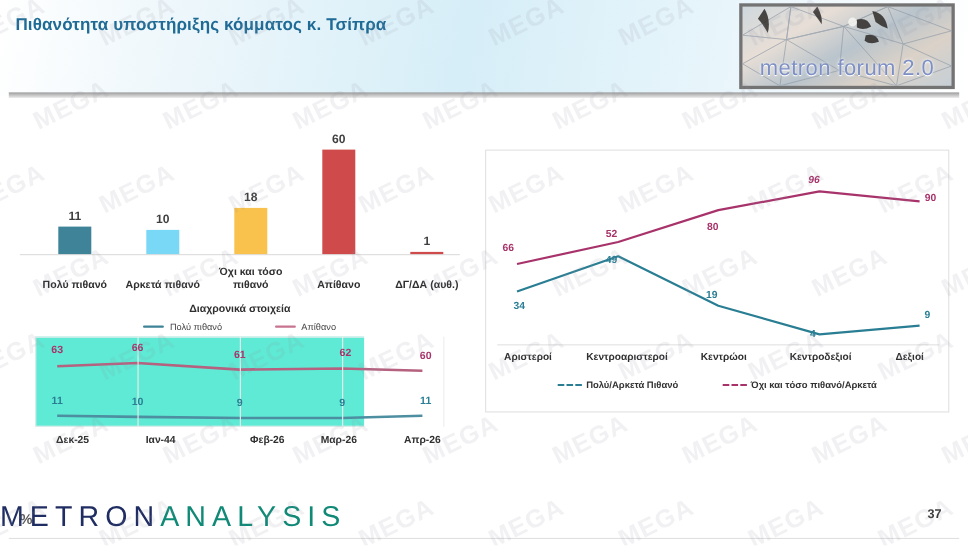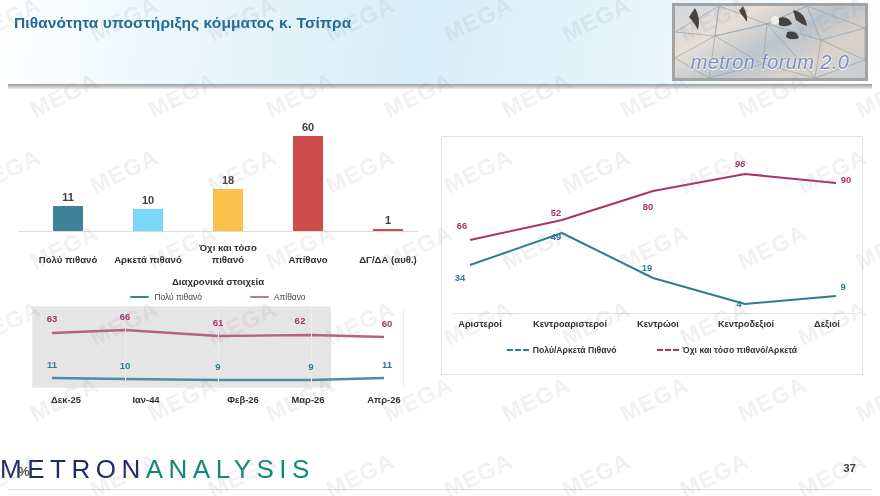--- a/index.html
+++ b/index.html
@@ -43,7 +43,7 @@
   
   .logo{
     position:absolute;left:672px;top:3px;width:196px;height:78px;
-    background:#a3a3a3;padding:3px;box-sizing:border-box;z-index:4;font-style:italic;
+    background:#737373;padding:3px;box-sizing:border-box;z-index:4;
   }
   .logo-inner{
     position:relative;width:100%;height:100%;overflow:hidden;

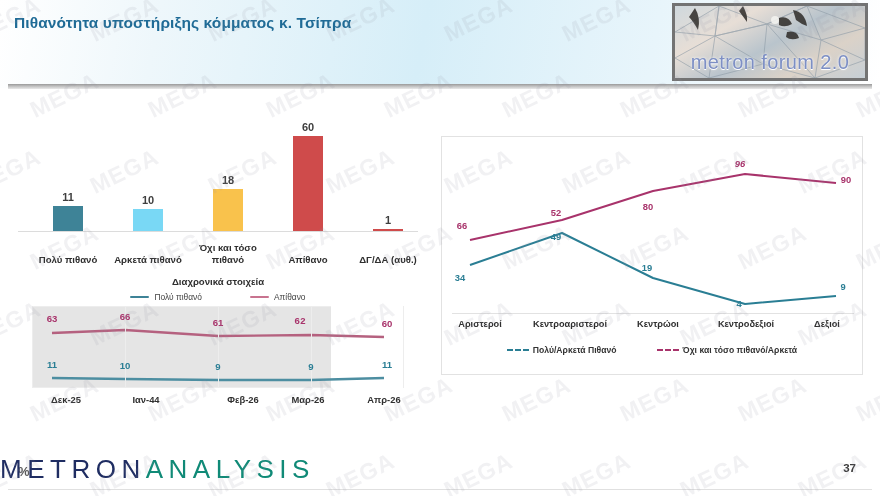--- a/index.html
+++ b/index.html
@@ -256,7 +256,7 @@
         <div class="r-val" style="left:288px;top:0px;color:#a8336b;font-style:italic;">96</div>
         <div class="r-val" style="left:394px;top:16px;color:#a8336b;">90</div>
 
-        <div class="r-val" style="left:8px;top:114px;color:#2a7e94;">34</div>
+        <div class="r-val" style="left:20px;top:114px;color:#2a7e94;">34</div>
         <div class="r-val" style="left:104px;top:73px;color:#2a7e94;">49</div>
         <div class="r-val" style="left:195px;top:104px;color:#2a7e94;">19</div>
         <div class="r-val" style="left:287px;top:140px;color:#2a7e94;">4</div>

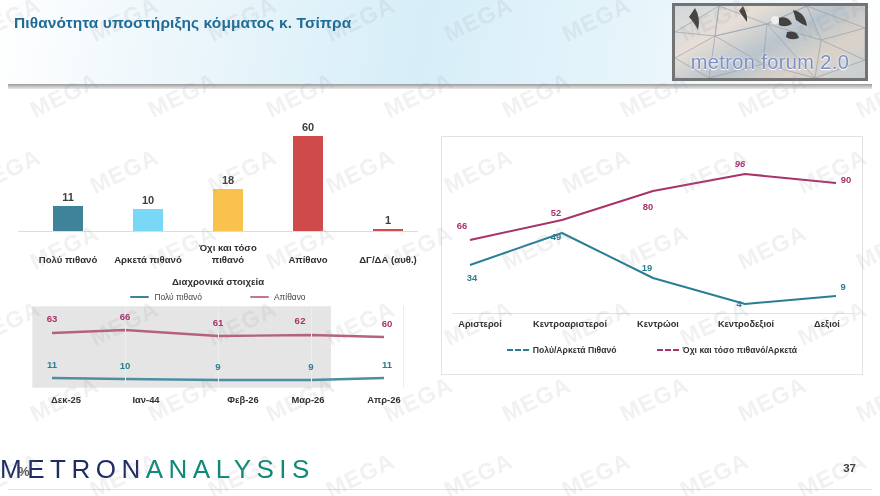--- a/index.html
+++ b/index.html
@@ -79,7 +79,7 @@
   .mid-legend{position:absolute;left:0;top:16px;width:400px;display:flex;justify-content:center;gap:48px;}
   .lg{display:flex;align-items:center;gap:5px;font-size:8.4px;color:#444;}
   .lg i{display:block;width:19px;height:2.6px;border-radius:1px;}
-  .mid-plot{position:absolute;left:14px;top:30px;width:299px;height:82px;background:#e5e5e5;}
+  .mid-plot{position:absolute;left:14px;top:30px;width:299px;height:82px;background:#5eead4;}
   .mid-plot .vline{position:absolute;top:0;bottom:0;width:1px;background:#ededed;}
   .mid-plot .toprule{position:absolute;left:0;right:0;top:0;height:1px;background:#ededed;}
   .mid-plot .botrule{position:absolute;left:0;right:0;bottom:0;height:1px;background:#ededed;}

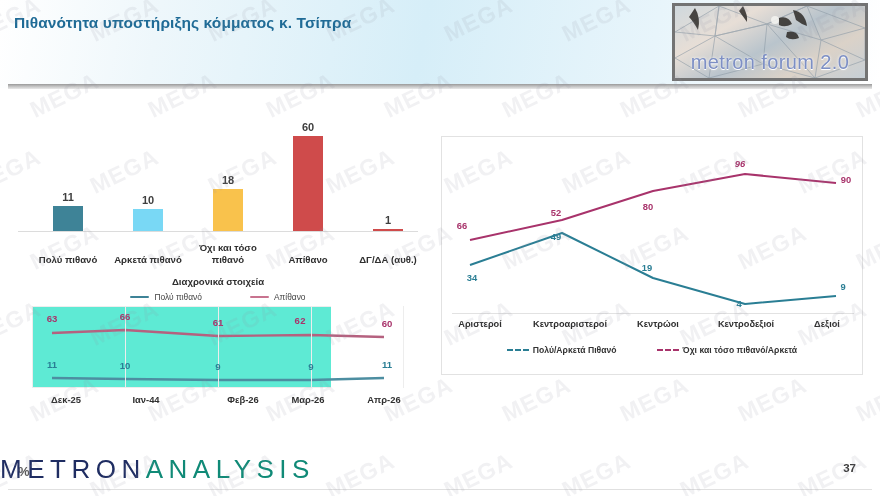--- a/index.html
+++ b/index.html
@@ -223,7 +223,7 @@
         <div class="mid-val" style="left:20px;top:7px;color:#a8336b;">63</div>
         <div class="mid-val" style="left:93px;top:5px;color:#a8336b;">66</div>
         <div class="mid-val" style="left:186px;top:11px;color:#a8336b;">61</div>
-        <div class="mid-val" style="left:268px;top:10px;color:#a8336b;font-family:Liberation Mono, monospace;">62</div>
+        <div class="mid-val" style="left:282px;top:10px;color:#a8336b;">62</div>
         <div class="mid-val" style="left:355px;top:12px;color:#a8336b;">60</div>
 
         <div class="mid-val" style="left:20px;top:53px;color:#2a7e94;">11</div>

